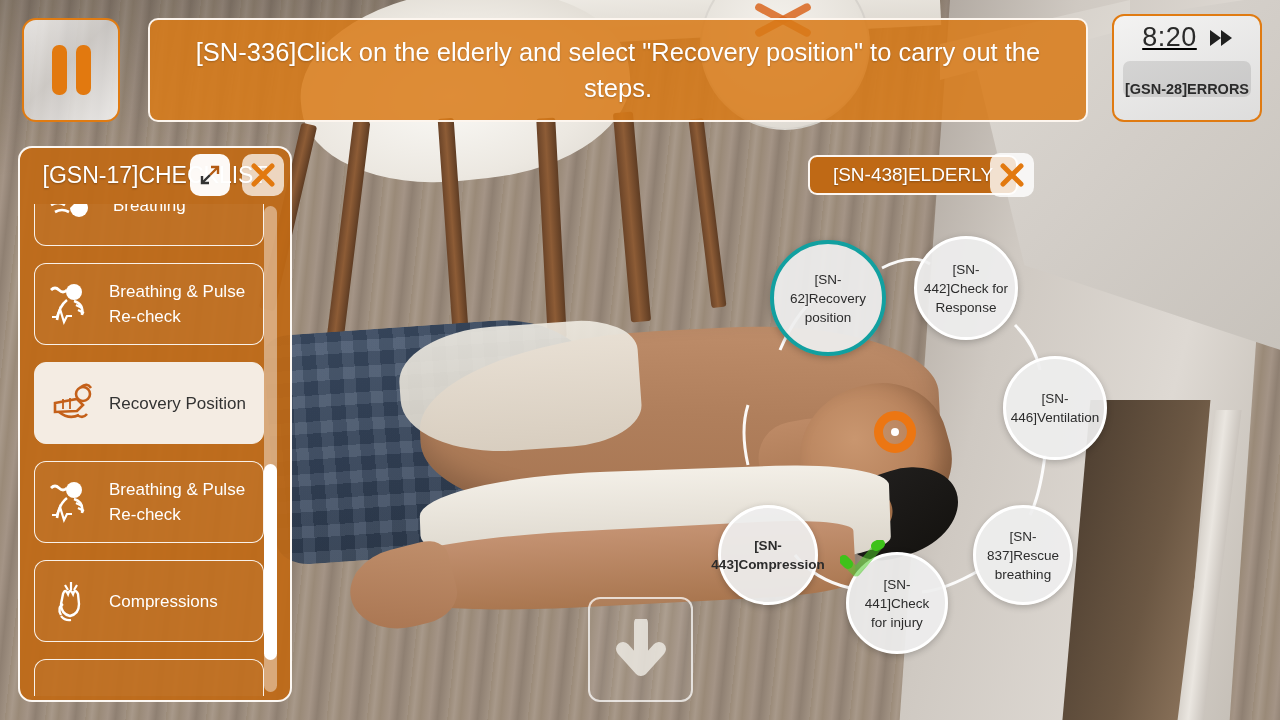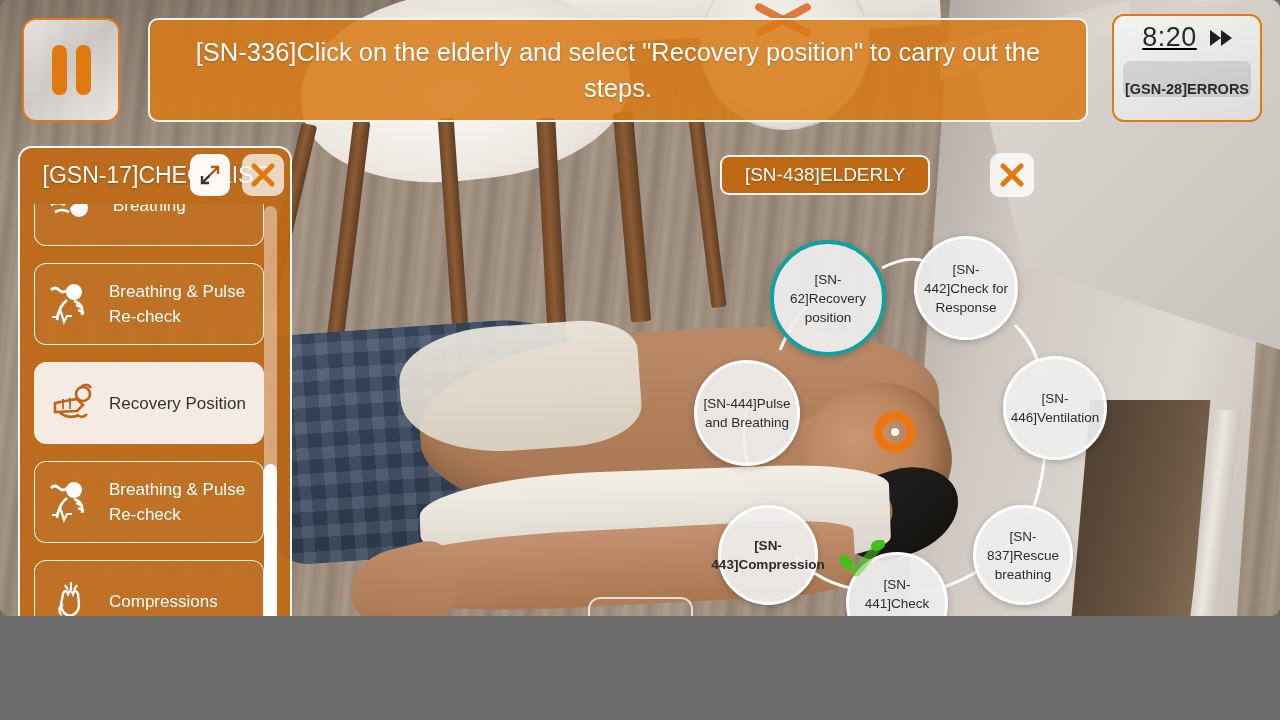--- a/index.html
+++ b/index.html
@@ -8,7 +8,7 @@
     font-family: "Liberation Sans", sans-serif;
     background: #6b6b6b;
   }
-  #app { position: relative; width: 1280px; height: 616px; overflow: hidden; border-radius: 9px; }
+  #app { position: relative; width: 1280px; height: 720px; overflow: hidden; }
 
   
   .scene { position: absolute; inset: 0; overflow: hidden; }

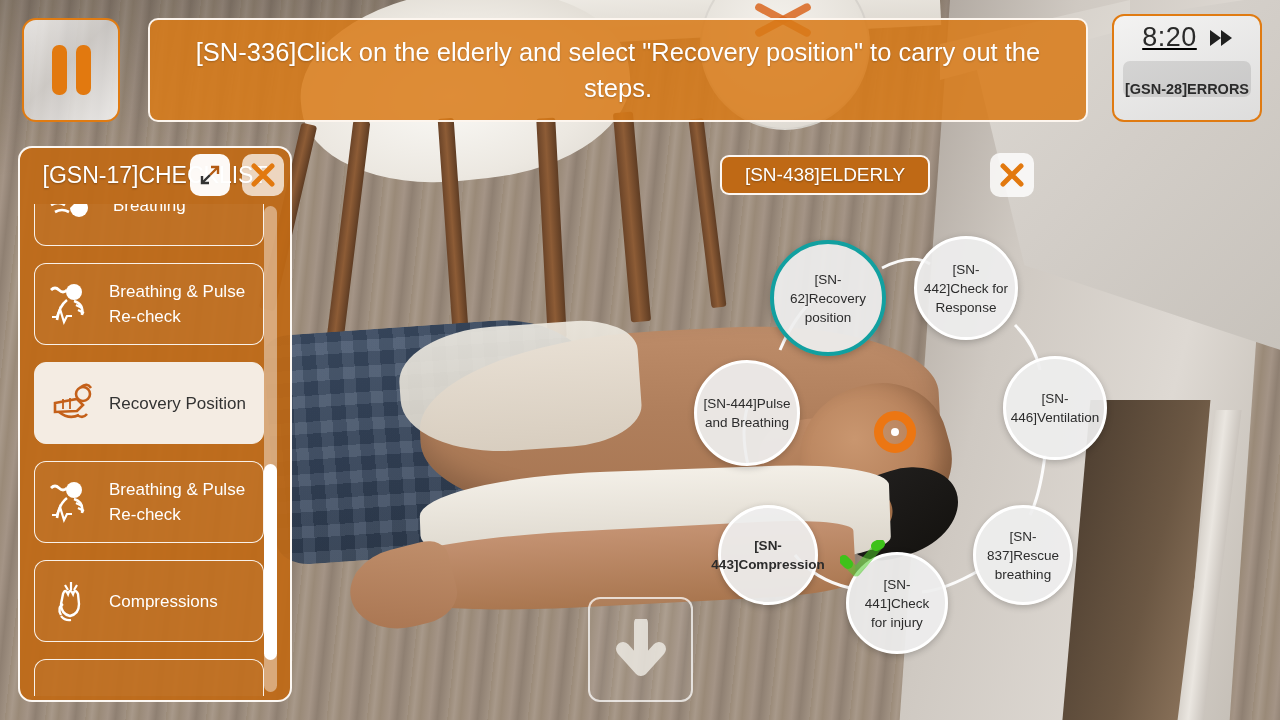--- a/index.html
+++ b/index.html
@@ -227,7 +227,7 @@
 
   
   .obj-label {
-    position: absolute; left: 720px; top: 155px; width: 210px; height: 40px;
+    position: absolute; left: 808px; top: 155px; width: 210px; height: 40px;
     background: #bf6915; border: 2px solid rgba(255,255,255,0.95);
     border-radius: 9px; display: flex; align-items: center; justify-content: center;
     color: #ffffff; font-size: 19px; text-shadow: 0 1px 2px rgba(0,0,0,0.3);

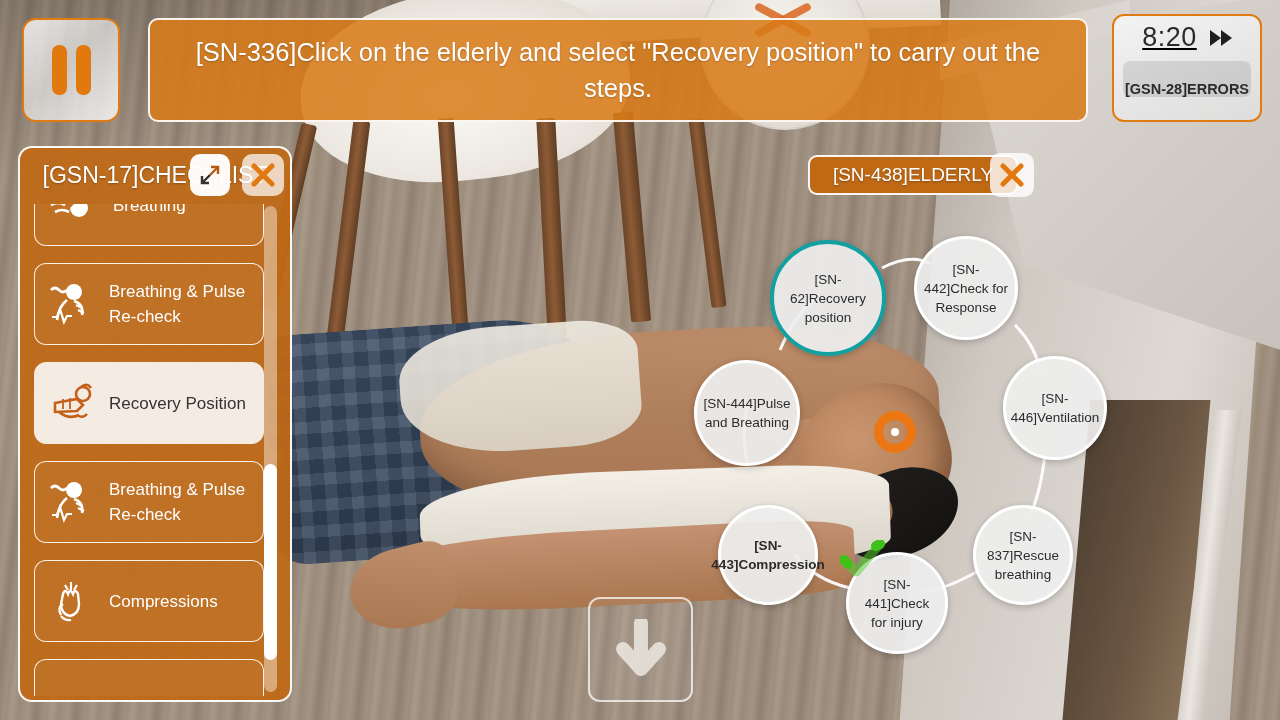--- a/index.html
+++ b/index.html
@@ -473,9 +473,6 @@
       <span>[SN-443]Compression</span>
     </div>
 
-    <div class="node" style="left:4px; top:140px; width:106px; height:106px;">
-      <span>[SN-444]Pulse and Breathing</span>
-    </div>
   </div>
 
   <div class="green-check">

